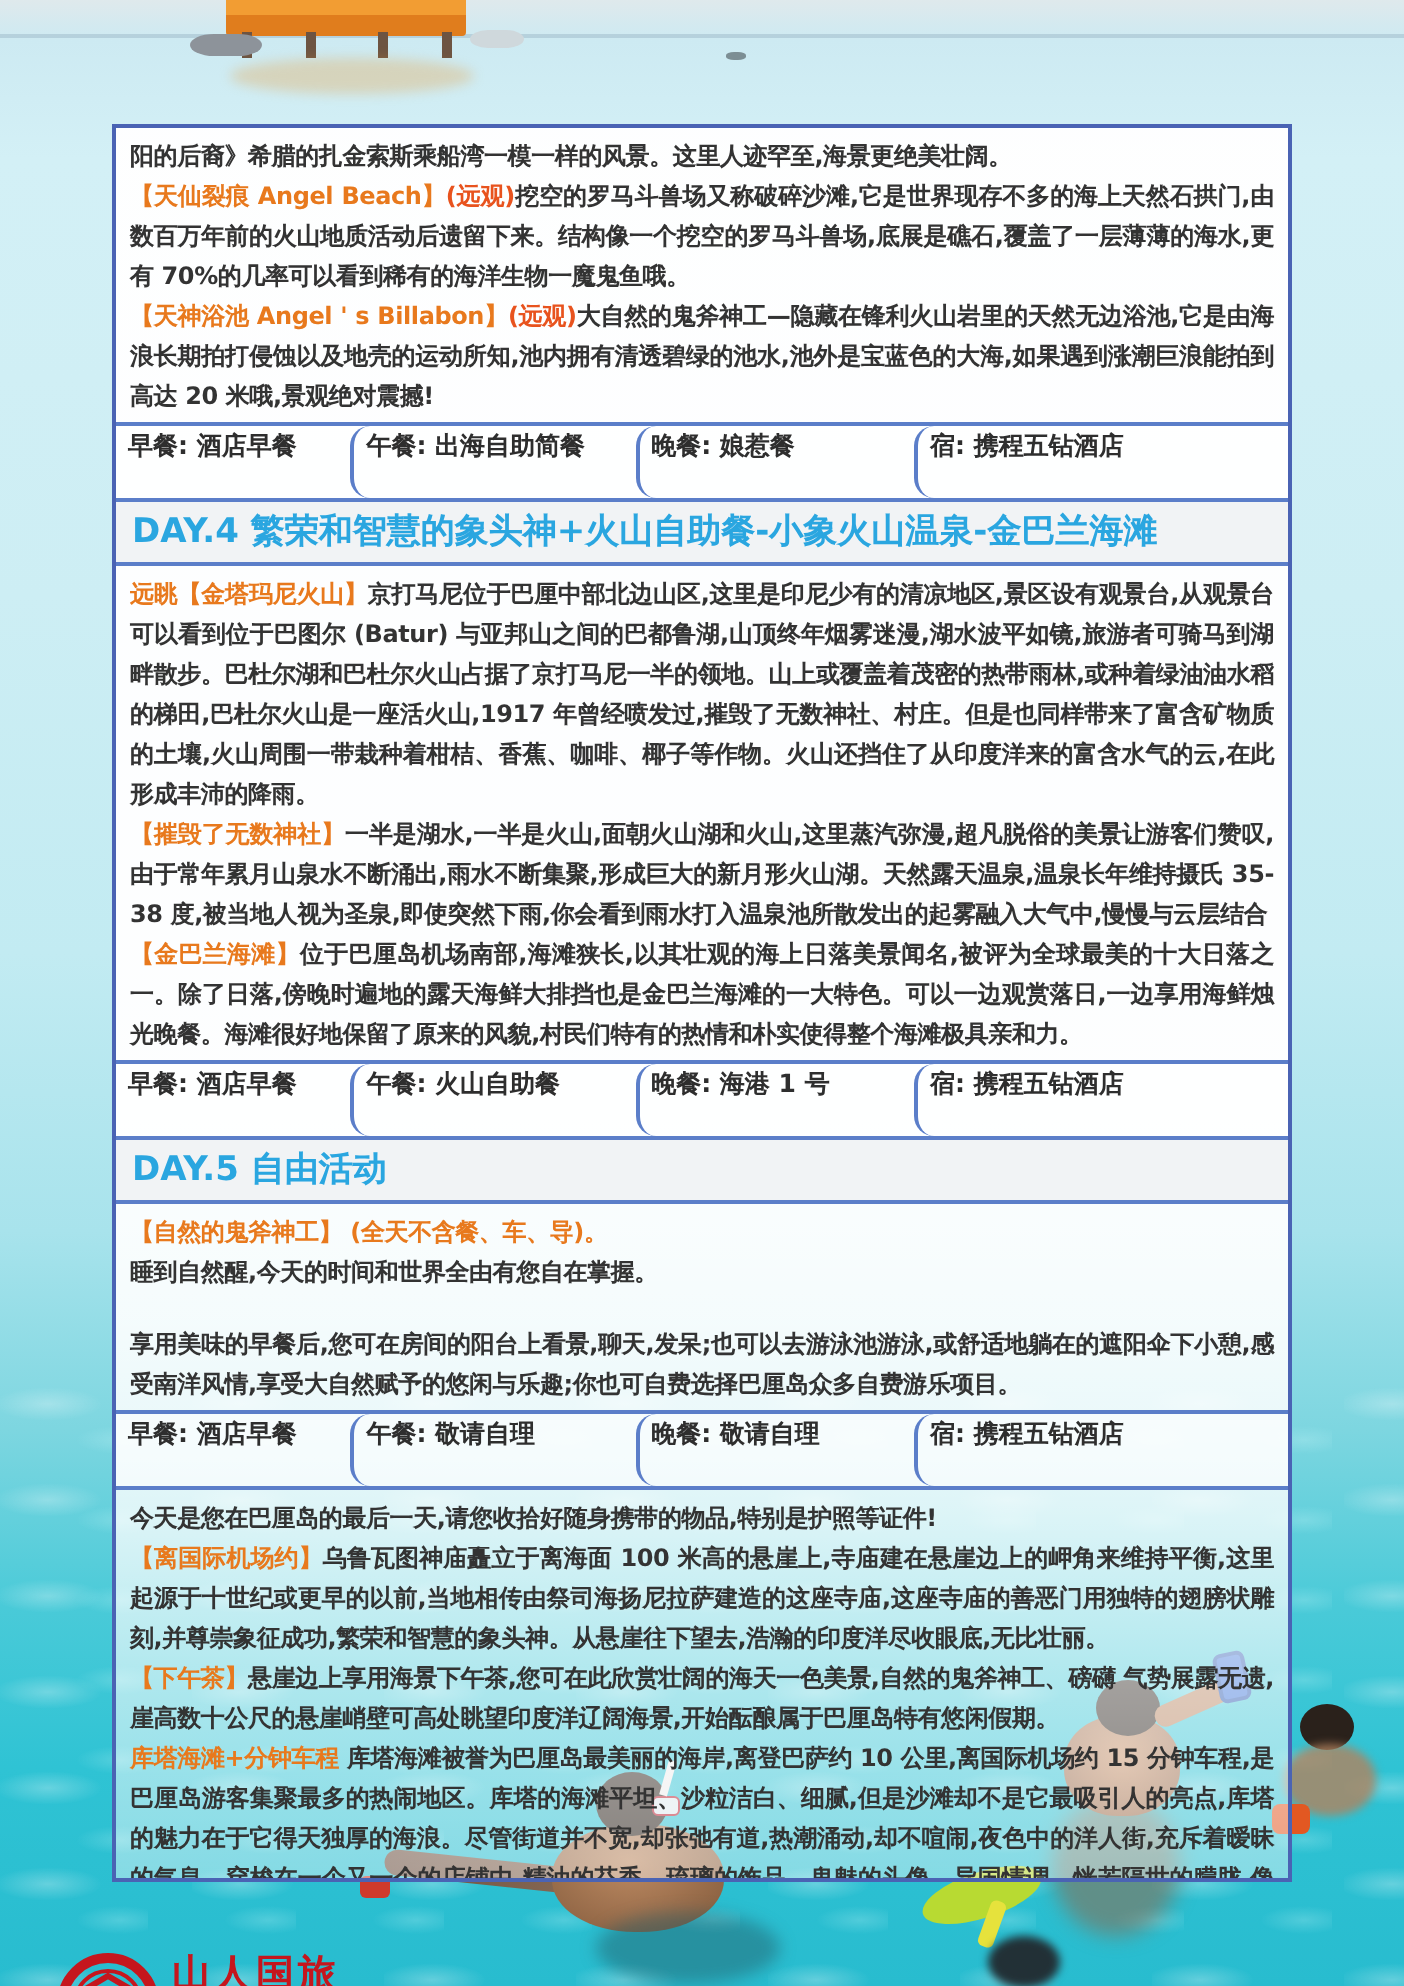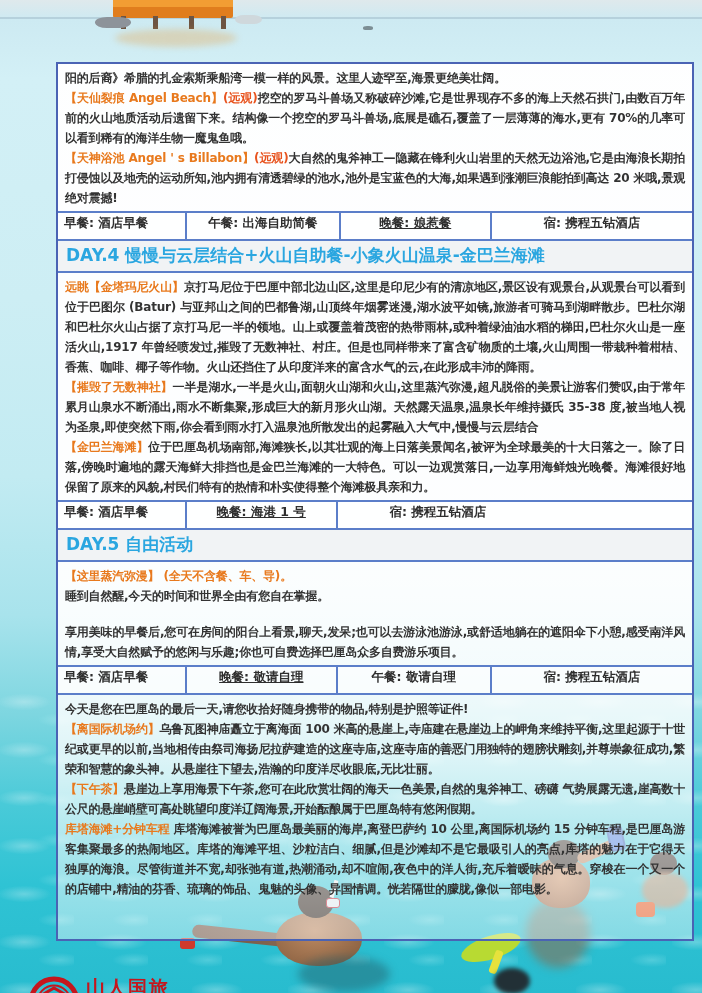--- a/index.html
+++ b/index.html
@@ -73,7 +73,7 @@
   .swimmer-edge .item { position:absolute; left:0; top:56px; width:19px; height:15px;
     background:#e25822; border-radius:4px; }
   
-  .box { position:absolute; left:56px; top:62px; width:638px; height:879px; z-index:2;
+  .box { position:absolute; left:56px; top:62px; width:590px; height:879px; z-index:2;
     border:2px solid #4a63b4;
     background:linear-gradient(180deg,
       rgba(255,255,255,.97) 0%, rgba(255,255,255,.97) 55%,

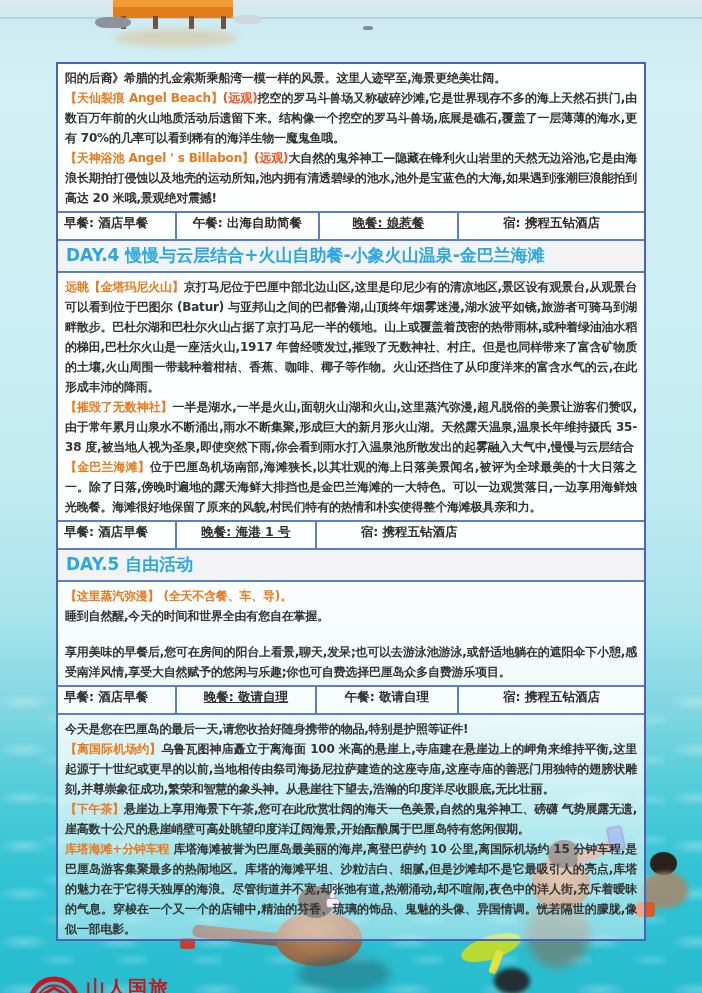--- a/index.html
+++ b/index.html
@@ -88,8 +88,8 @@
   .gap-after { margin-bottom:16px !important; }
   .meal-row { display:flex; border-top:2px solid #5b7ec9; border-bottom:2px solid #5b7ec9;
     background:rgba(255,255,255,.6); }
-  .meal-cell { padding:2px 6px 7px; font-size:12.5px; font-weight:bold; color:#2e2e2e;
-    white-space:nowrap; overflow:hidden; }
+  .meal-cell { padding:2px 6px 17px; font-size:12.5px; font-weight:bold; color:#2e2e2e;
+    white-space:nowrap; overflow:hidden;border-radius:10px; }
   .meal-cell + .meal-cell { border-left:2px solid #5b7ec9;text-align:center; }
   .mc1 { width:20%; } .mc2 { width:24.3%; } .mc3 { width:23.8%;text-decoration:underline; } .mc4 { width:31.9%; }
   .day-header { background:#f1f3f5; color:#2aa6e0; font-size:17px; font-weight:bold;

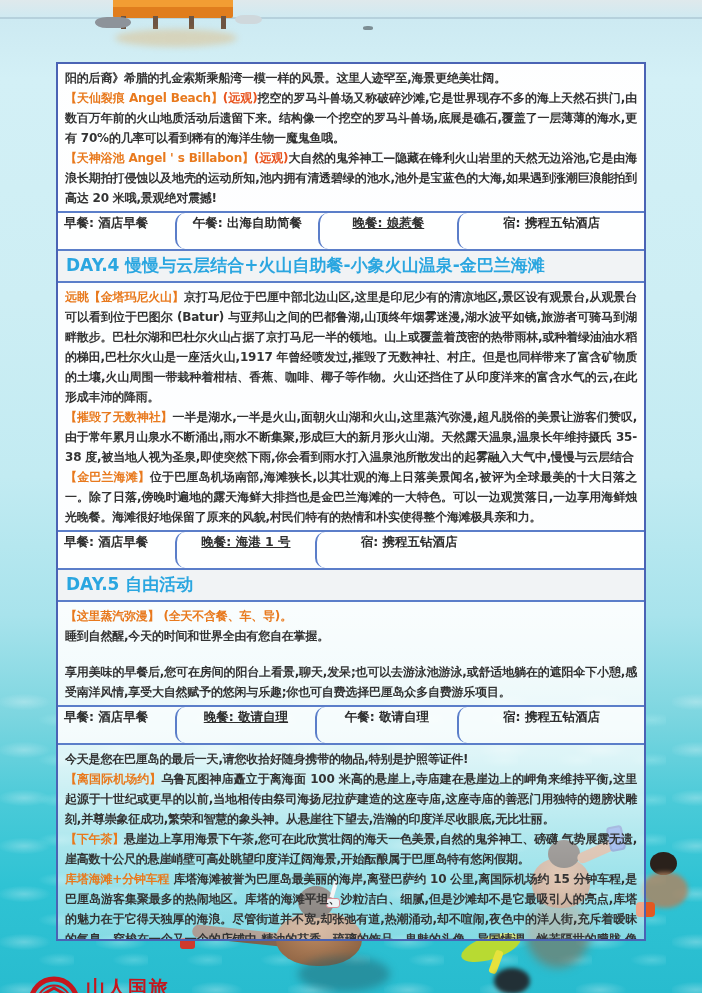--- a/index.html
+++ b/index.html
@@ -90,7 +90,7 @@
     background:rgba(255,255,255,.6); }
   .meal-cell { padding:2px 6px 17px; font-size:12.5px; font-weight:bold; color:#2e2e2e;
     white-space:nowrap; overflow:hidden;border-radius:10px; }
-  .meal-cell + .meal-cell { border-left:2px solid #5b7ec9;text-align:center; }
+  .meal-cell + .meal-cell { border-left:2px solid #5b7ec9; }
   .mc1 { width:20%; } .mc2 { width:24.3%; } .mc3 { width:23.8%;text-decoration:underline; } .mc4 { width:31.9%; }
   .day-header { background:#f1f3f5; color:#2aa6e0; font-size:17px; font-weight:bold;
     padding:3px 8px 4px; border-bottom:2px solid #5b7ec9; }

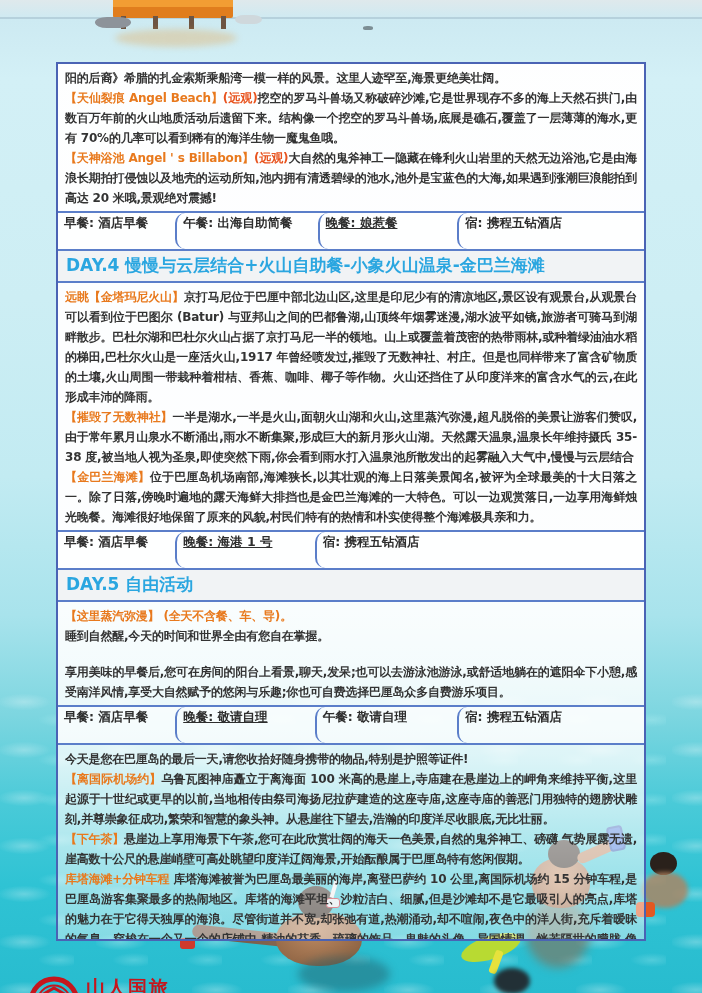--- a/index.html
+++ b/index.html
@@ -91,7 +91,7 @@
   .meal-cell { padding:2px 6px 17px; font-size:12.5px; font-weight:bold; color:#2e2e2e;
     white-space:nowrap; overflow:hidden;border-radius:10px; }
   .meal-cell + .meal-cell { border-left:2px solid #5b7ec9; }
-  .mc1 { width:20%; } .mc2 { width:24.3%; } .mc3 { width:23.8%;text-decoration:underline; } .mc4 { width:31.9%; }
+  .mc1 { width:20%; } .mc2 { width:24.3%; } .mc3 { width:23.8%; } .mc4 { width:31.9%; }
   .day-header { background:#f1f3f5; color:#2aa6e0; font-size:17px; font-weight:bold;
     padding:3px 8px 4px; border-bottom:2px solid #5b7ec9; }
   

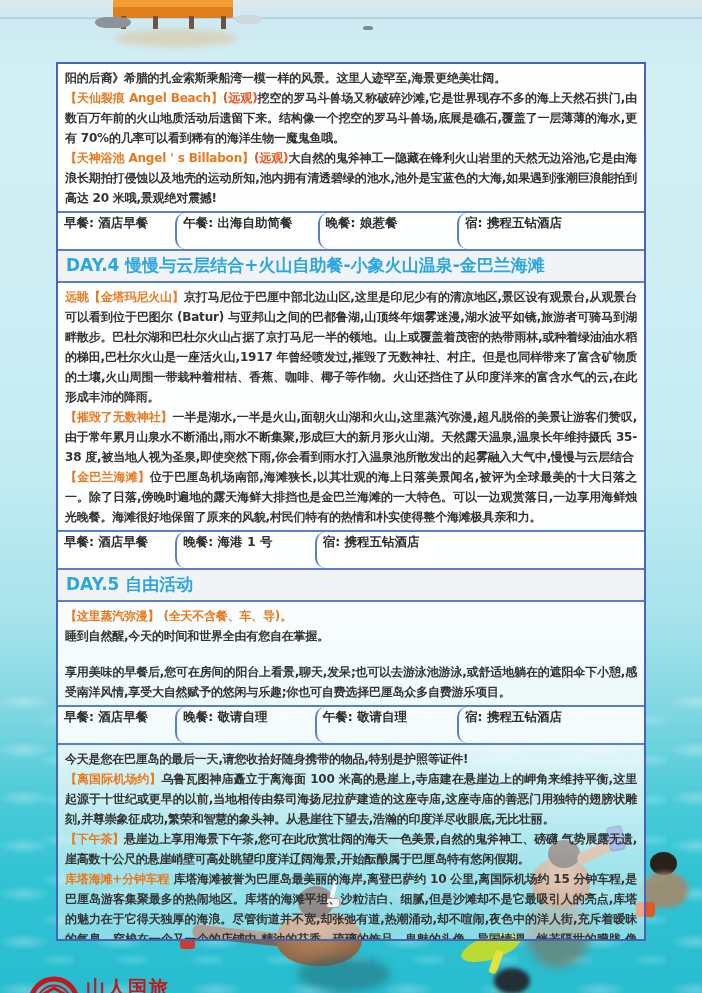--- a/index.html
+++ b/index.html
@@ -160,7 +160,7 @@
     <div class="meal-cell mc4">宿: 携程五钻酒店</div>
   </div>
 
-  <div class="day-header">DAY.4 慢慢与云层结合+火山自助餐-小象火山温泉-金巴兰海滩</div>
+  <div class="day-header">DAY.4 繁荣和智慧的象头神+火山自助餐-小象火山温泉-金巴兰海滩</div>
 
   <div class="block">
     <p><span class="org">远眺【金塔玛尼火山】</span><span>京打马尼位于巴厘中部北边山区,这里是印尼少有的清凉地区,景区设有观景台,从观景台可以看到位于巴图尔 (Batur) 与亚邦山之间的巴都鲁湖,山顶终年烟雾迷漫,湖水波平如镜,旅游者可骑马到湖畔散步。巴杜尔湖和巴杜尔火山占据了京打马尼一半的领地。山上或覆盖着茂密的热带雨林,或种着绿油油水稻的梯田,巴杜尔火山是一座活火山,1917 年曾经喷发过,摧毁了无数神社、村庄。但是也同样带来了富含矿物质的土壤,火山周围一带栽种着柑桔、香蕉、咖啡、椰子等作物。火山还挡住了从印度洋来的富含水气的云,在此形成丰沛的降雨。</span></p>

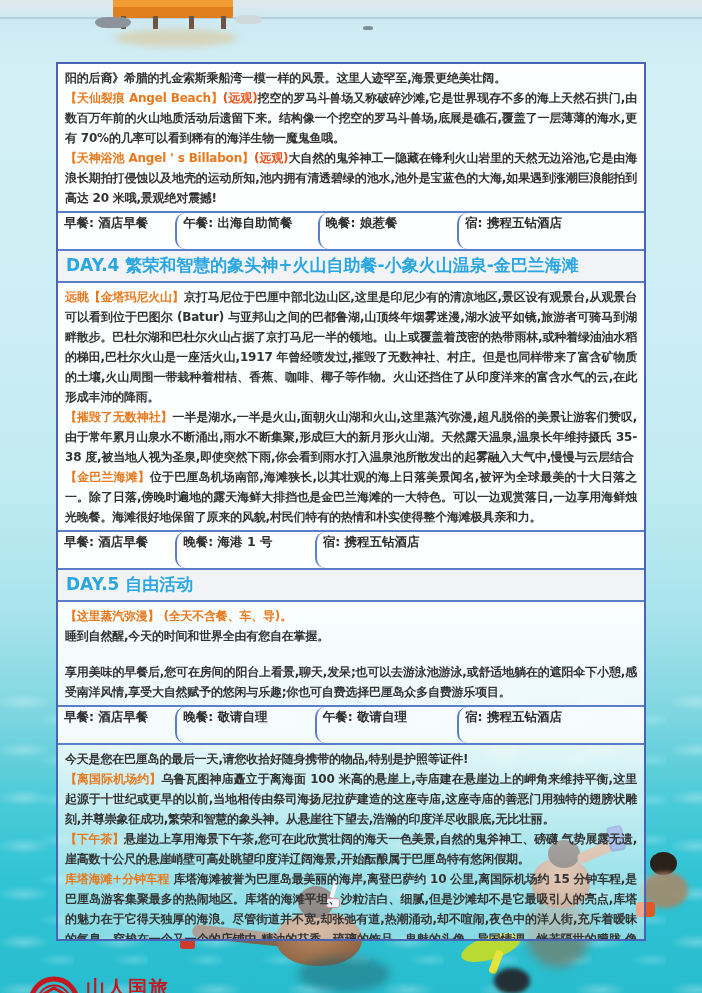--- a/index.html
+++ b/index.html
@@ -170,6 +170,7 @@
 
   <div class="meal-row">
     <div class="meal-cell mc1">早餐: 酒店早餐</div>
+    <div class="meal-cell mc2">午餐: 火山自助餐</div>
     <div class="meal-cell mc3">晚餐: 海港 1 号</div>
     <div class="meal-cell mc4">宿: 携程五钻酒店</div>
   </div>

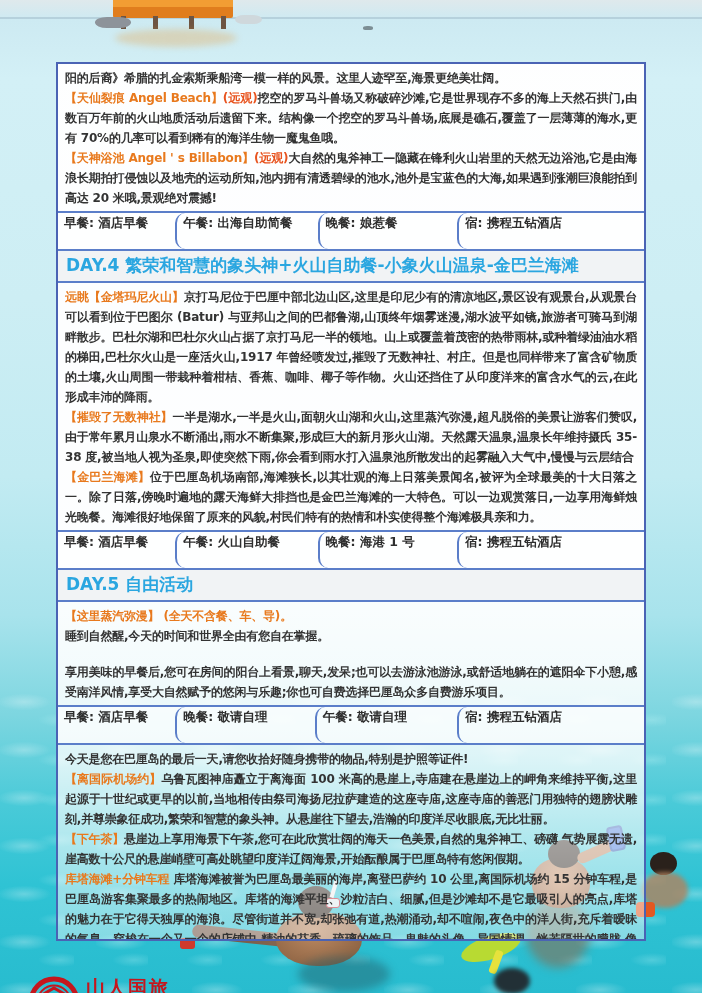--- a/index.html
+++ b/index.html
@@ -178,7 +178,7 @@
   <div class="day-header">DAY.5 自由活动</div>
 
   <div class="block">
-    <p><span class="org">【这里蒸汽弥漫】</span><span class="org"> (全天不含餐、车、导)。</span></p>
+    <p><span class="org">【自然的鬼斧神工】</span><span class="org"> (全天不含餐、车、导)。</span></p>
     <p class="gap-after">睡到自然醒,今天的时间和世界全由有您自在掌握。</p>
     <p>享用美味的早餐后,您可在房间的阳台上看景,聊天,发呆;也可以去游泳池游泳,或舒适地躺在的遮阳伞下小憩,感受南洋风情,享受大自然赋予的悠闲与乐趣;你也可自费选择巴厘岛众多自费游乐项目。</p>
   </div>

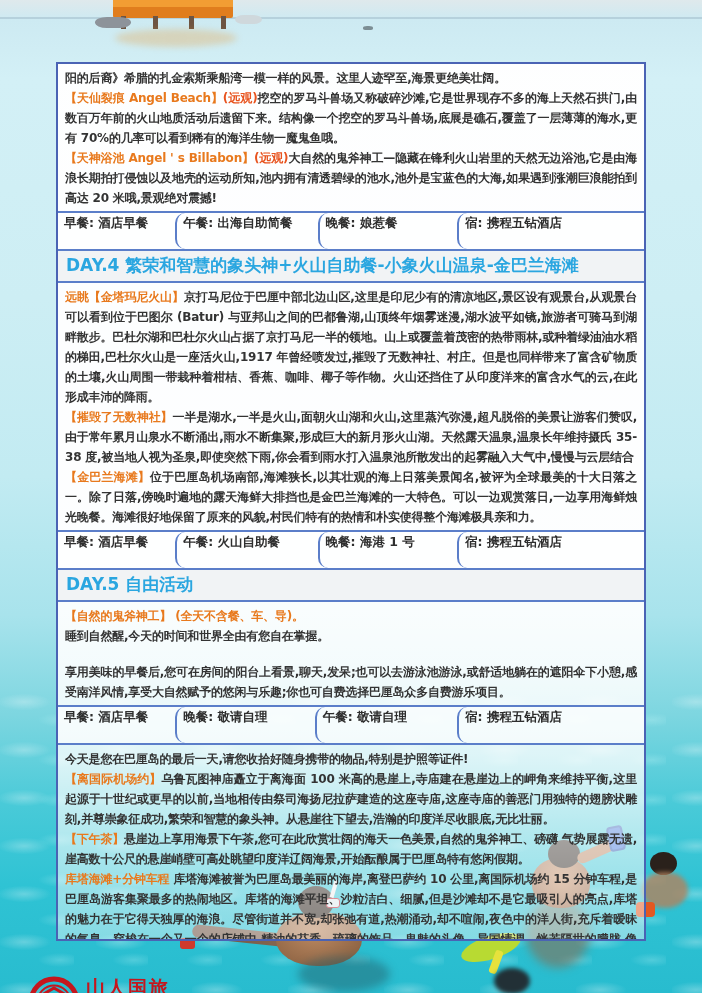--- a/index.html
+++ b/index.html
@@ -185,8 +185,8 @@
 
   <div class="meal-row">
     <div class="meal-cell mc1">早餐: 酒店早餐</div>
+    <div class="meal-cell mc2">午餐: 敬请自理</div>
     <div class="meal-cell mc3">晚餐: 敬请自理</div>
-    <div class="meal-cell mc2">午餐: 敬请自理</div>
     <div class="meal-cell mc4">宿: 携程五钻酒店</div>
   </div>
 

